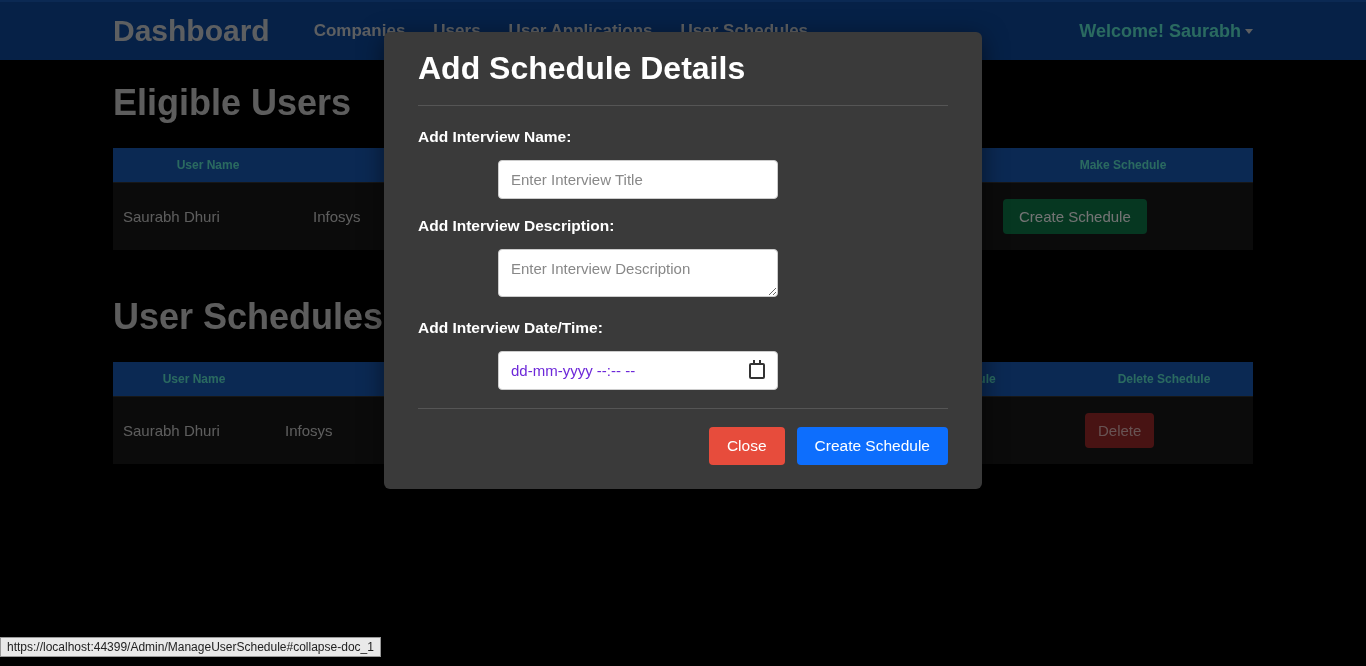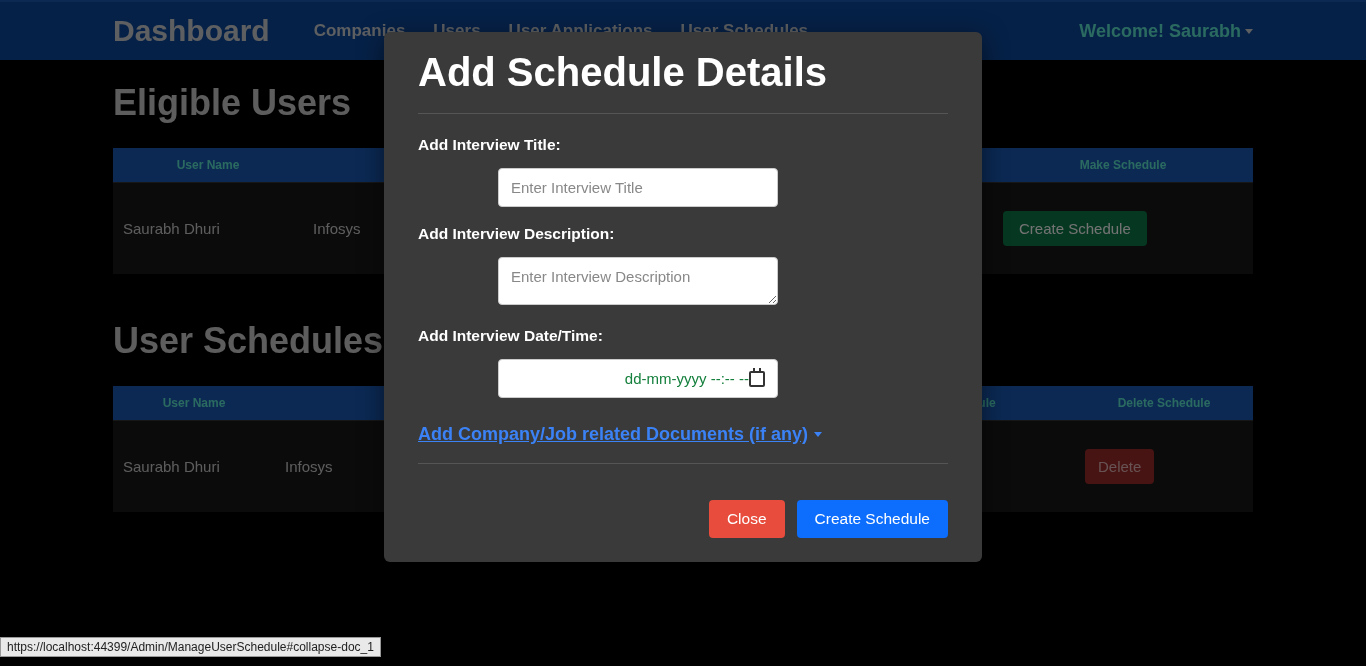--- a/index.html
+++ b/index.html
@@ -124,7 +124,7 @@
     color: #eee;
   }
   .modal-title {
-    font-size: 40px;
+    font-size: 32px;
     font-weight: 700;
     color: #fff;
     margin-bottom: 18px;

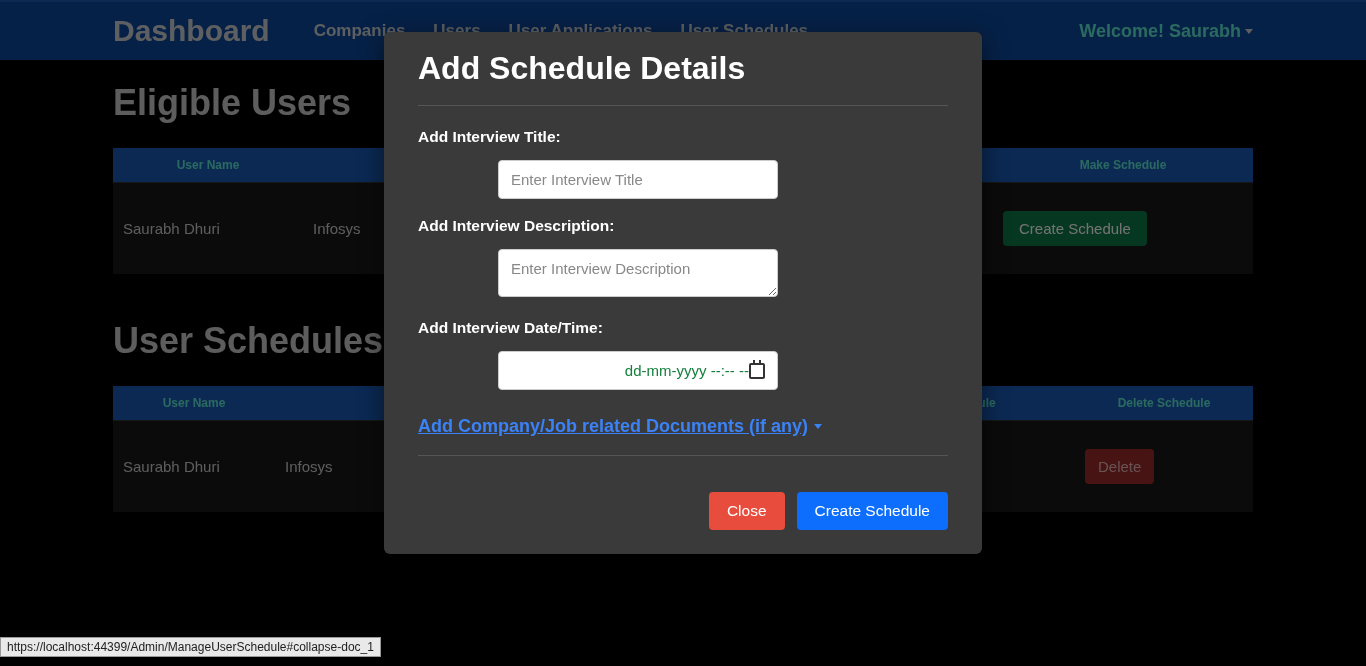--- a/index.html
+++ b/index.html
@@ -277,7 +277,7 @@
   <hr class="modal-hr">
 
   <div class="form-group">
-    <label class="form-label">Add Interview Title:</label>
+    <label class="form-label">Add Interview Name:</label>
     <input class="form-control" type="text" placeholder="Enter Interview Title" style="">
   </div>
 

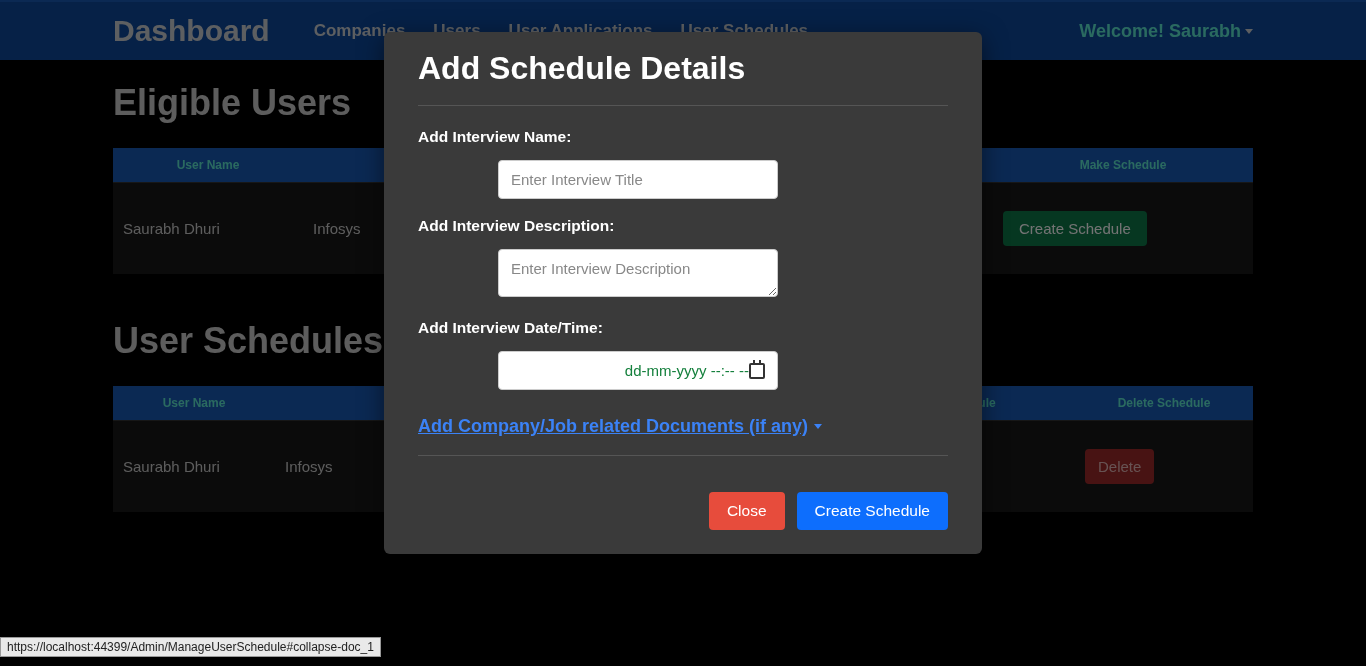--- a/index.html
+++ b/index.html
@@ -89,7 +89,7 @@
   table.data-table tbody td {
     color: #cfcfcf;
     font-size: 15px;
-    padding: 28px 10px;
+    padding: 16px 10px;
     border-top: 1px solid #333;
     margin-top: 32px;
   }

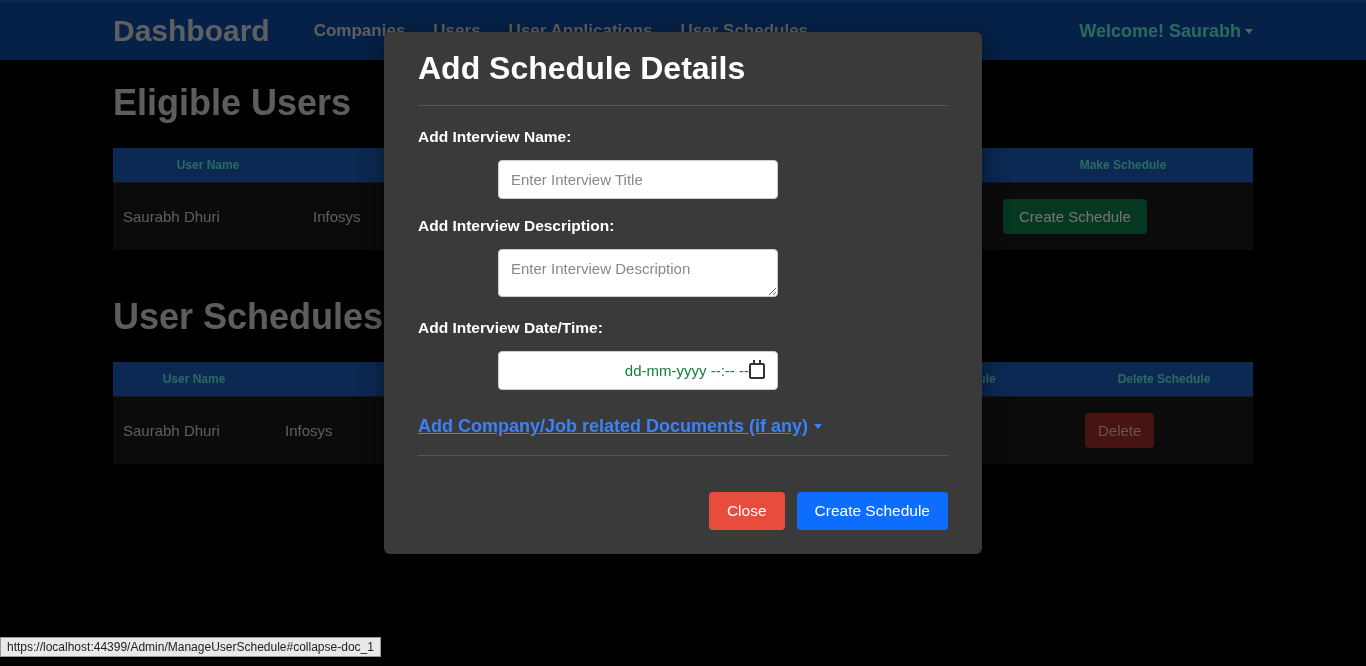--- a/index.html
+++ b/index.html
@@ -152,8 +152,8 @@
   .form-control::placeholder, .form-textarea::placeholder { color: #888; }
   .form-textarea { height: 48px; resize: both; }
   .form-dt {
-    display: flex; align-items: center; justify-content: flex-end;
-    color: #15803d;
+    display: flex; align-items: center; justify-content: space-between;
+    color: #6d28d9;
   }
   .cal-icon {
     width: 16px; height: 16px; border: 2px solid #333; border-radius: 2px;

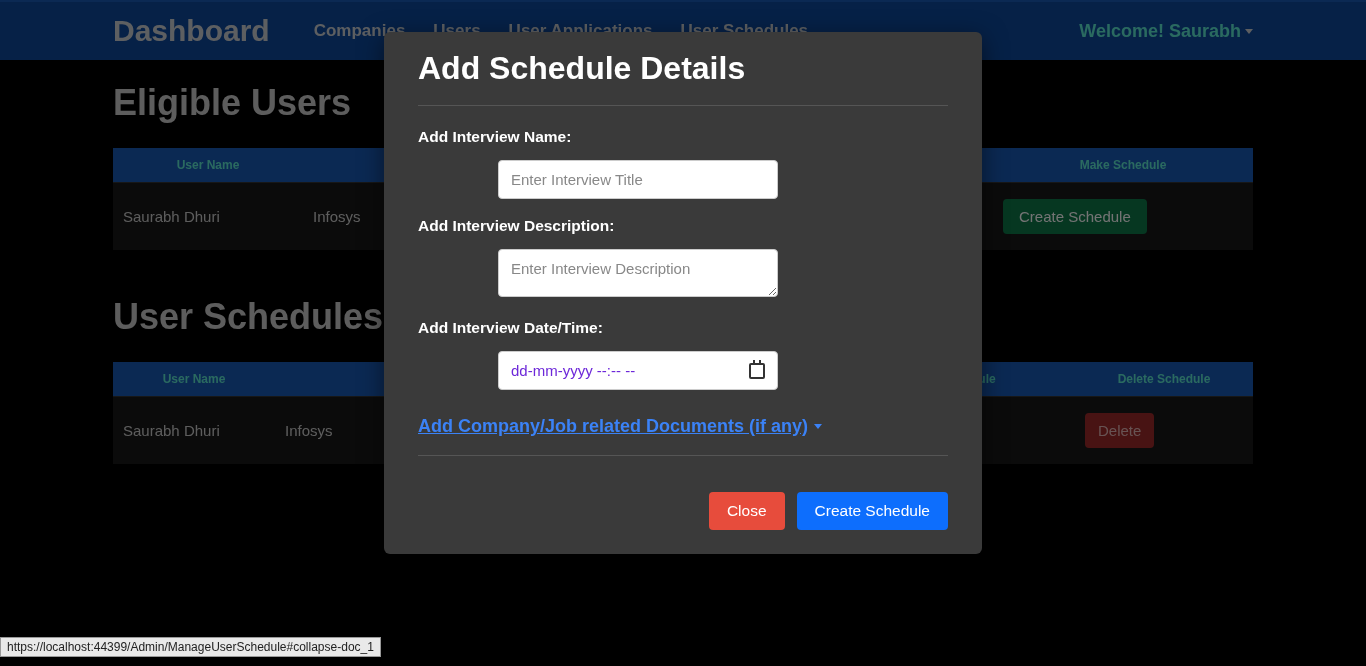--- a/index.html
+++ b/index.html
@@ -294,10 +294,6 @@
     </div>
   </div>
 
-  <a class="doc-link">
-    <span>Add Company/Job related Documents (if any)</span>
-    <span class="caret"></span>
-  </a>
 
   <div class="modal-footer">
     <button class="btn btn-close-red">Close</button>

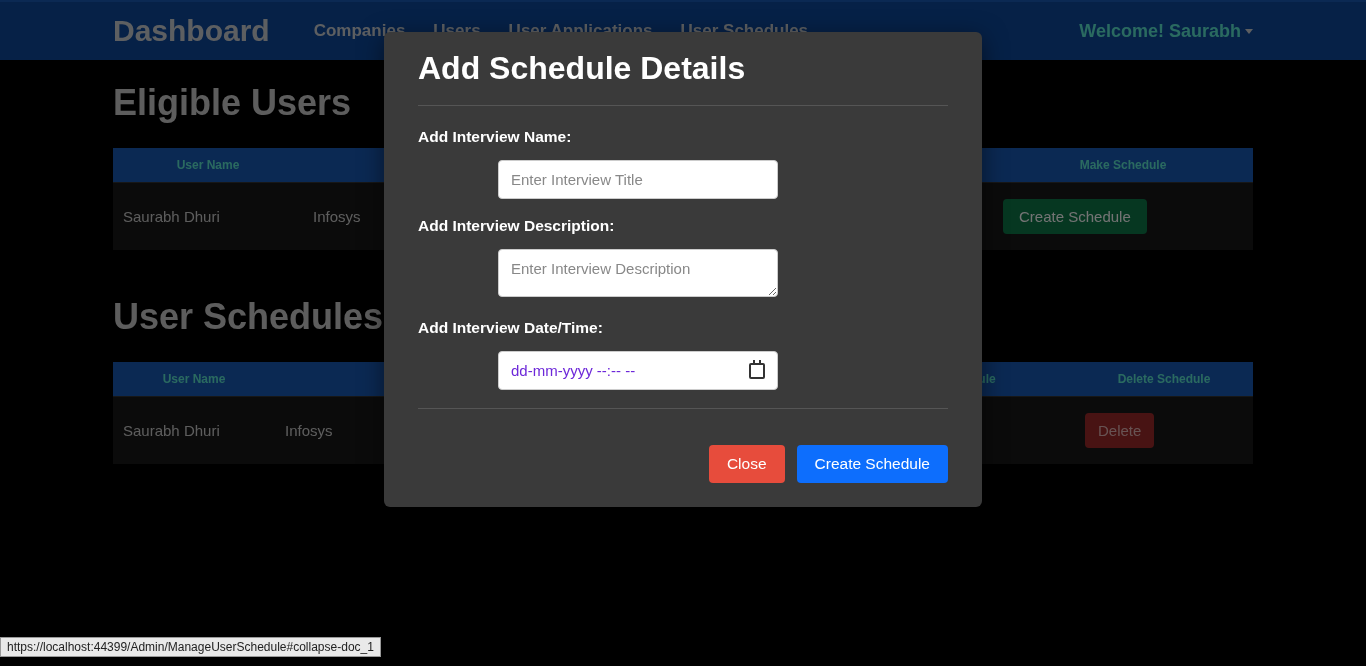--- a/index.html
+++ b/index.html
@@ -179,7 +179,7 @@
 
   .modal-footer {
     border-top: 1px solid #555;
-    padding-top: 36px;
+    padding-top: 18px;
     display: flex;
     justify-content: flex-end;
     gap: 12px;

